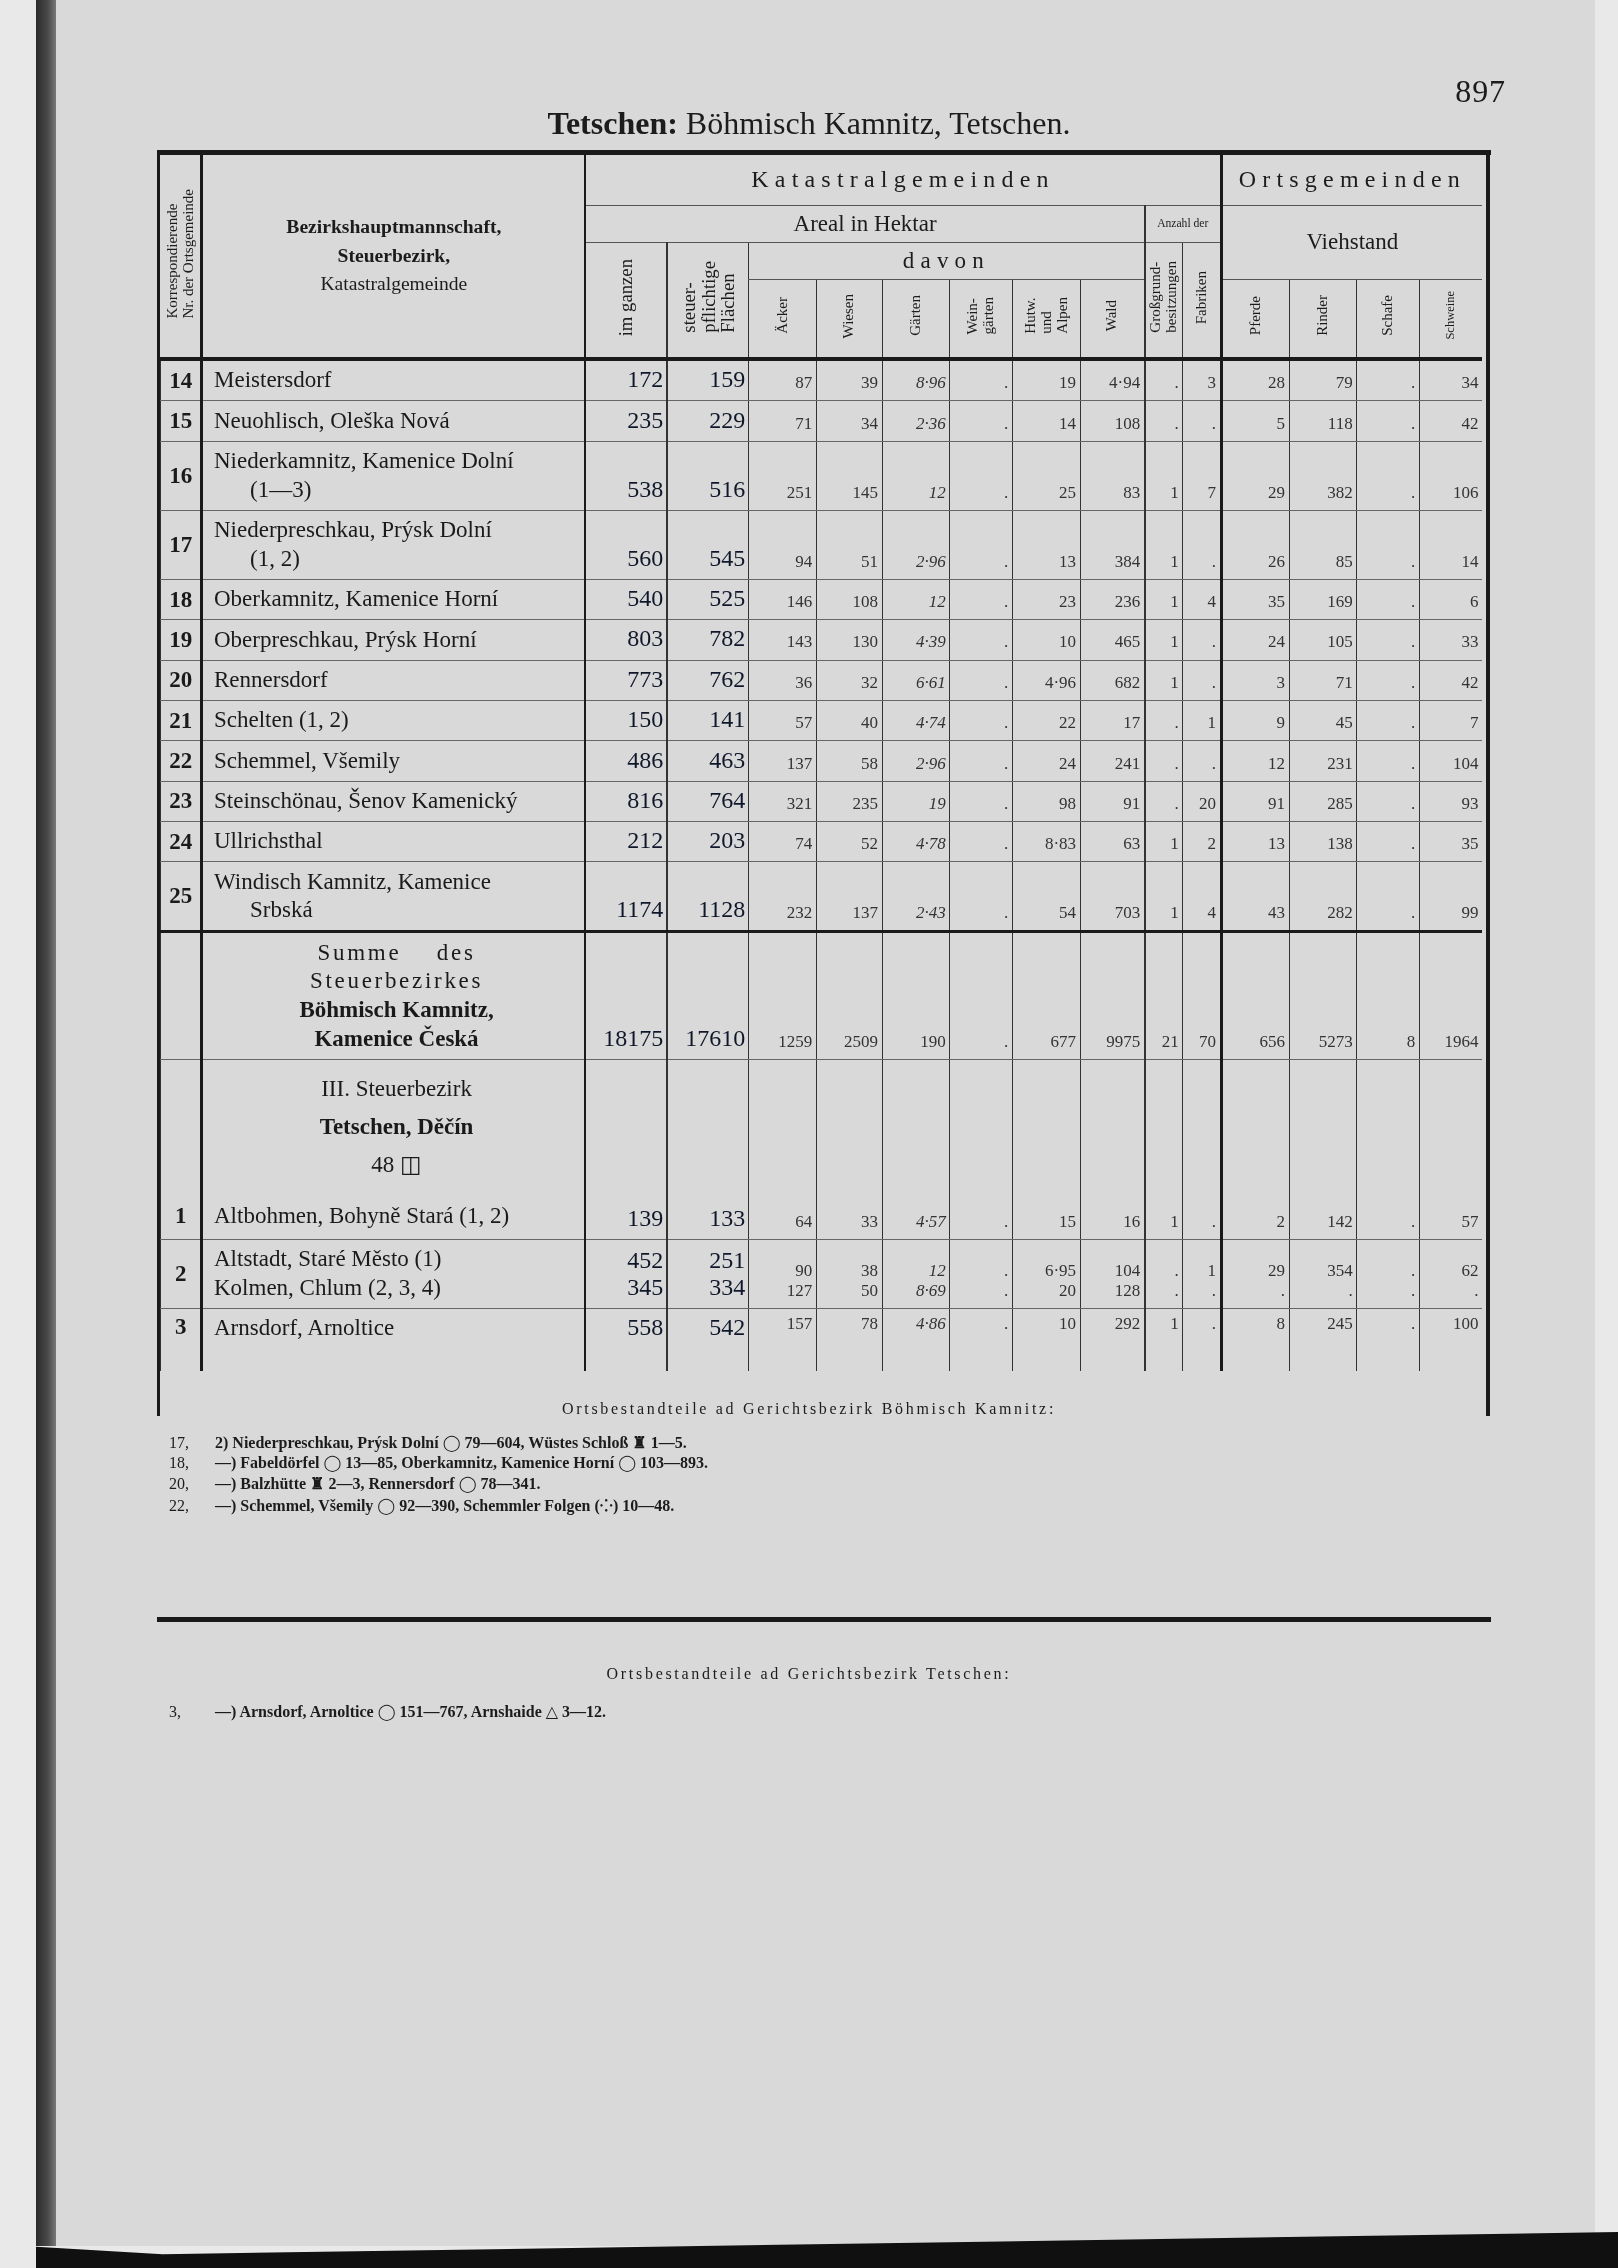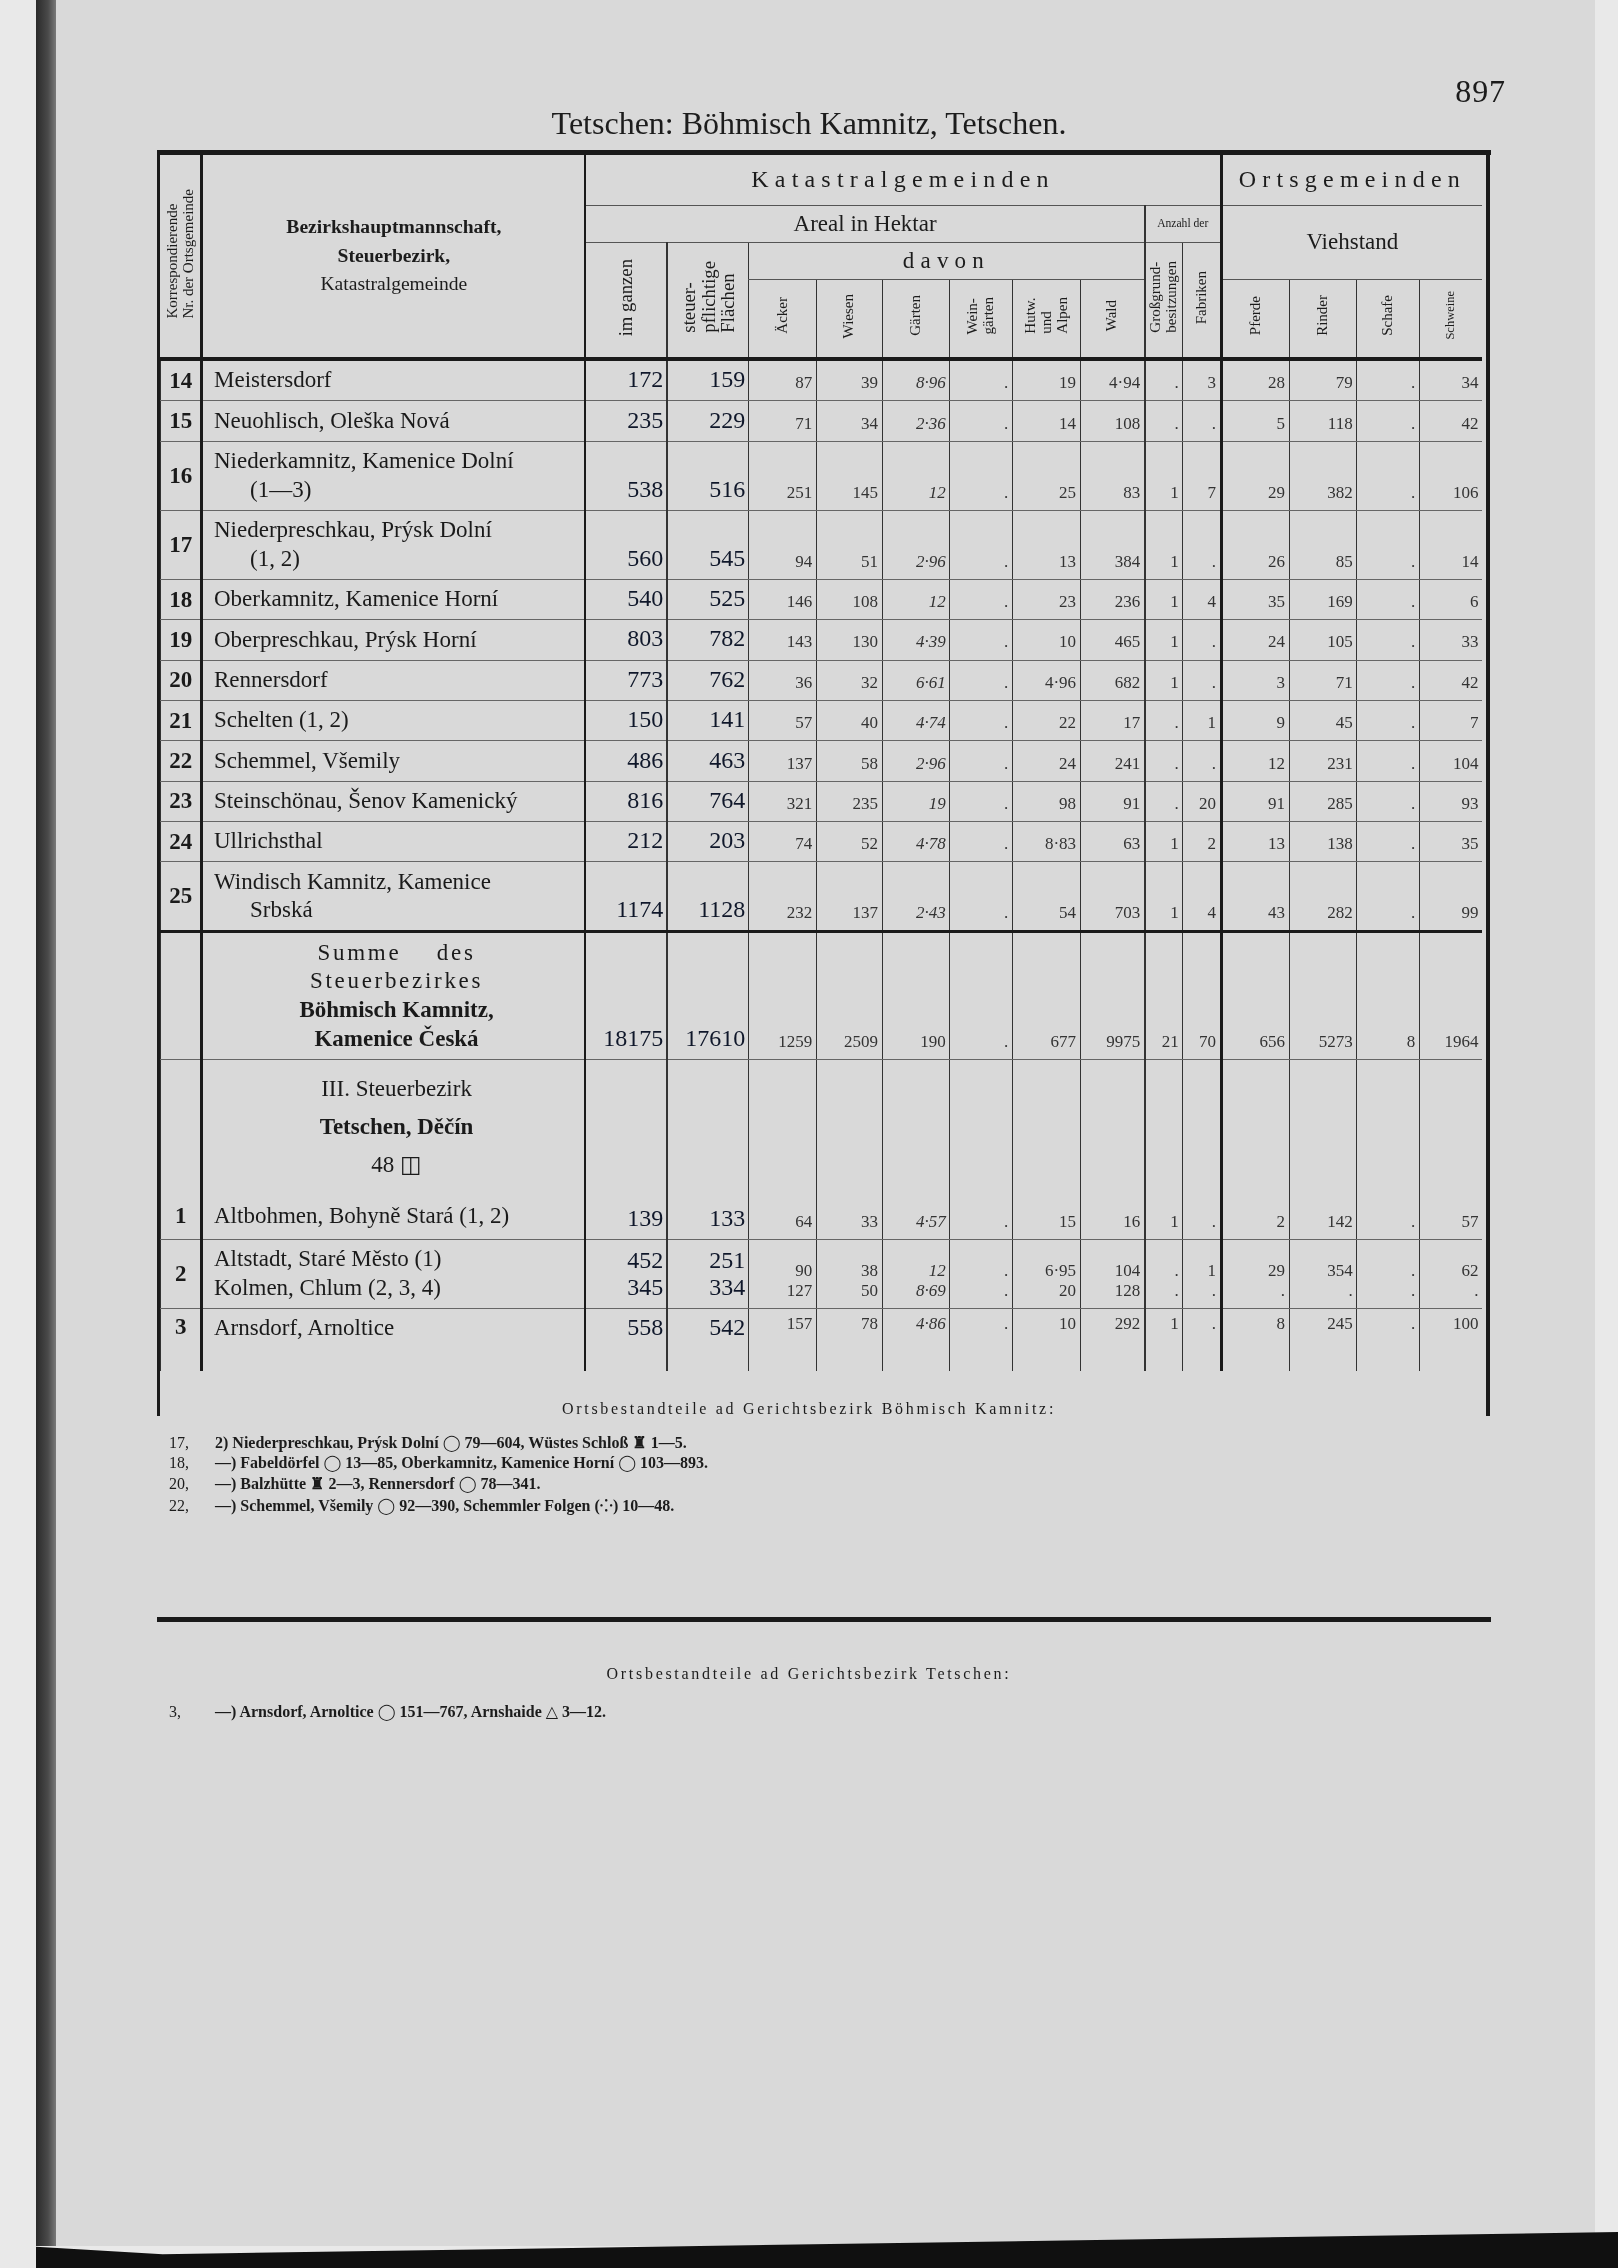--- a/index.html
+++ b/index.html
@@ -28,7 +28,7 @@
   .running-head {
     position:absolute; left:0; width:1618px; top:105px; text-align:center; font-size:32px;
   }
-  .running-head b { font-weight:normal; }
+  .running-head b { font-weight:bold; }
 
   
   .frame {

